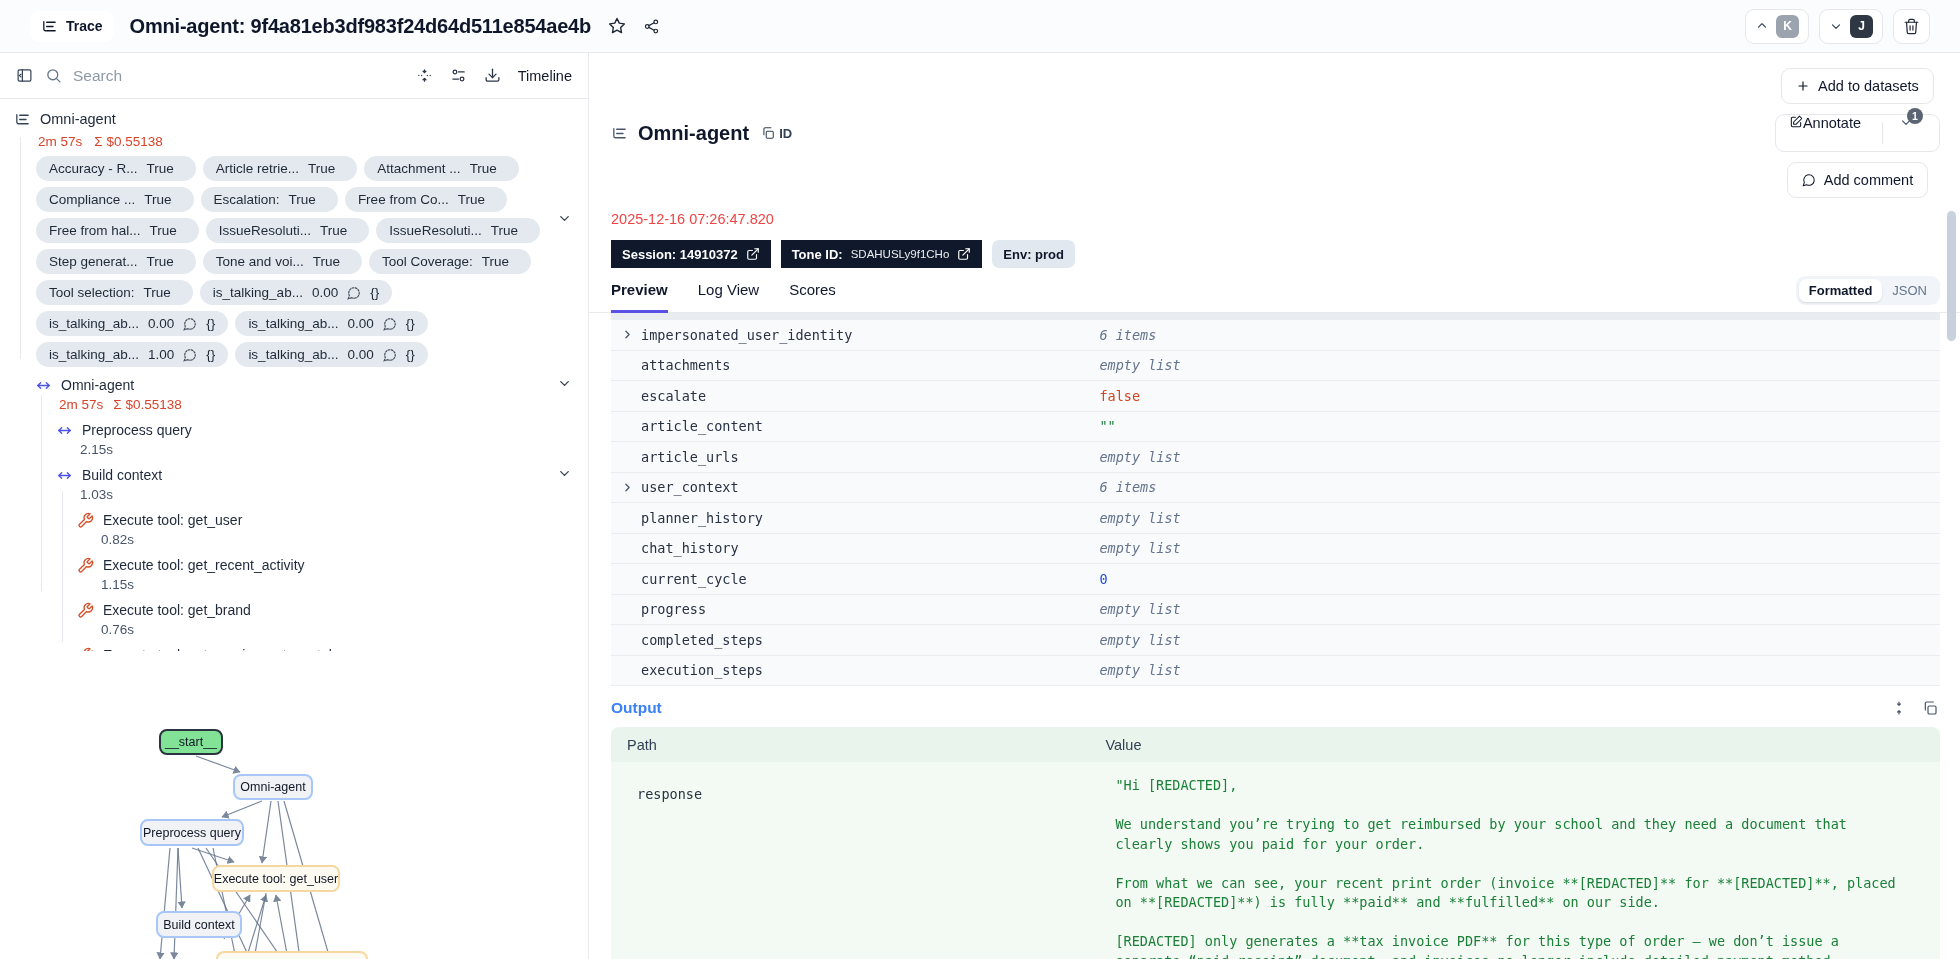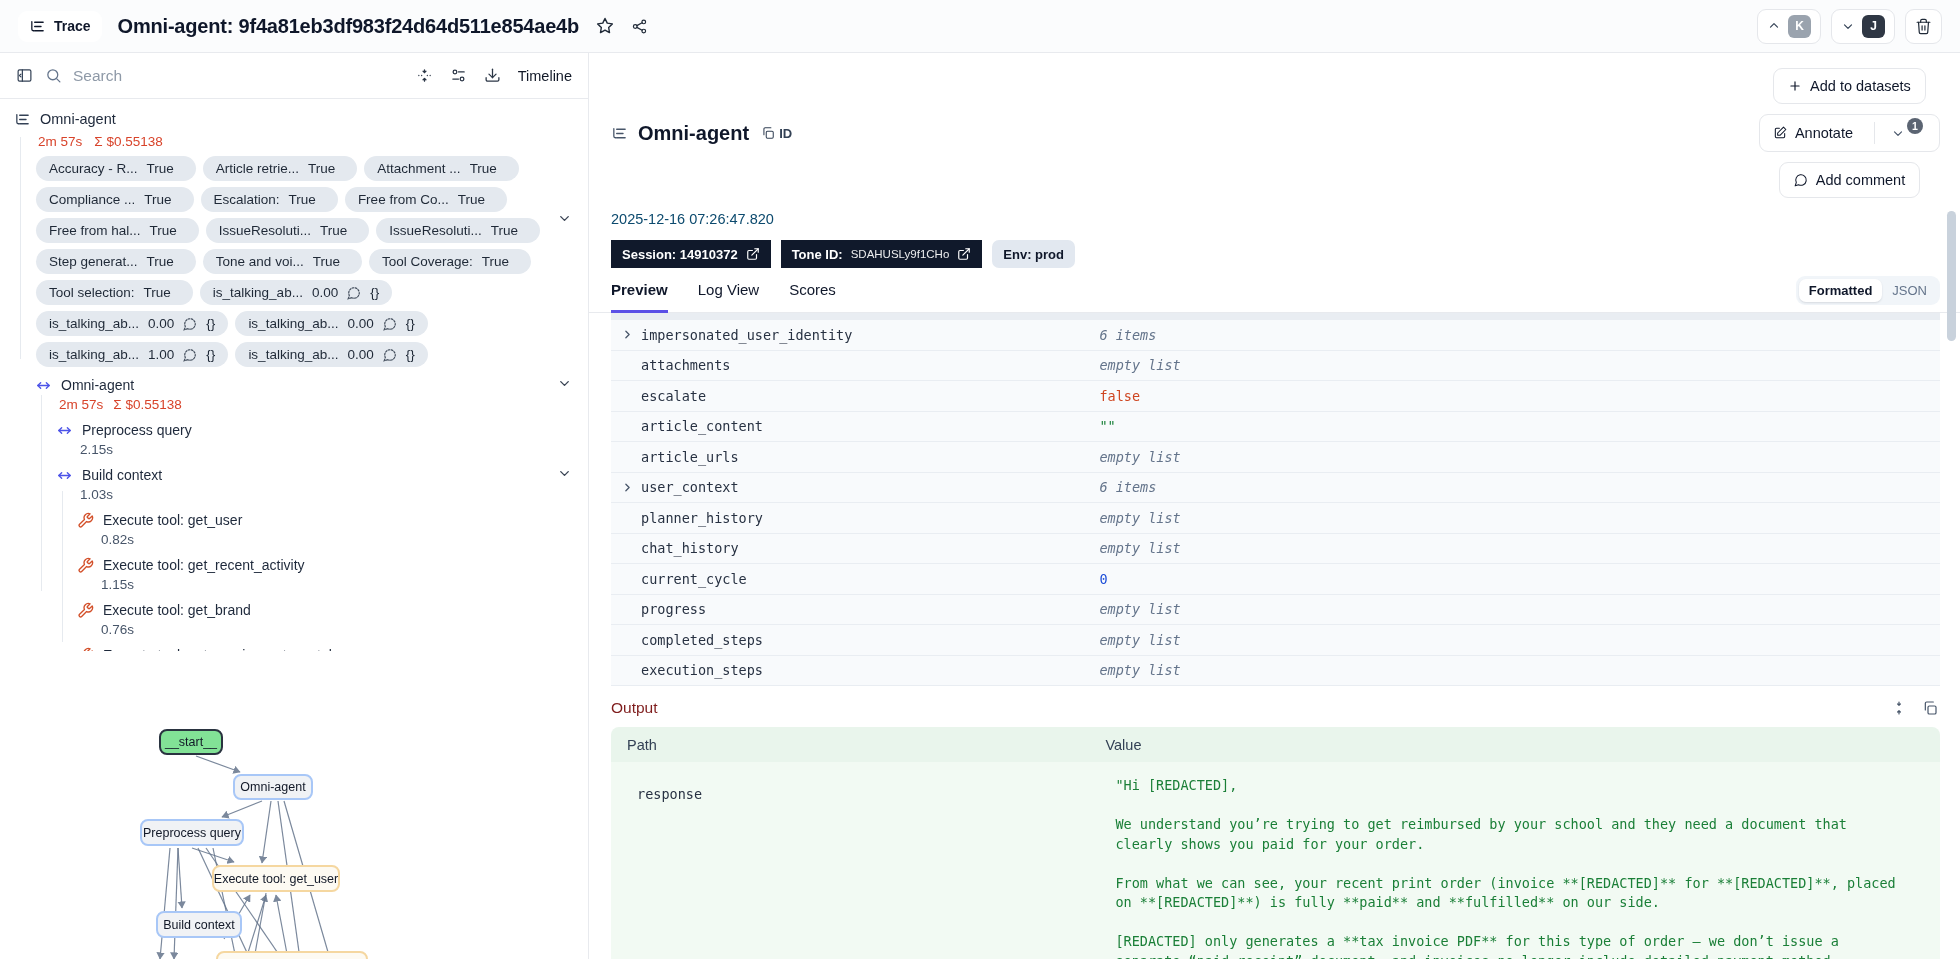--- a/index.html
+++ b/index.html
@@ -11,7 +11,7 @@
 
   
   .topbar{height:52px;display:flex;align-items:center;justify-content:space-between;
-          padding:0 18px;border-bottom:1px solid #e8eaee;background:#fbfcfd;}
+          padding:0 30px;border-bottom:1px solid #e8eaee;background:#fbfcfd;}
   .topbar-left{display:flex;align-items:center;gap:16px;}
   .trace-chip{display:flex;align-items:center;gap:8px;background:#fff;border-radius:9px;
               padding:7px 11px;font-weight:700;font-size:14px;color:#0f172a;}

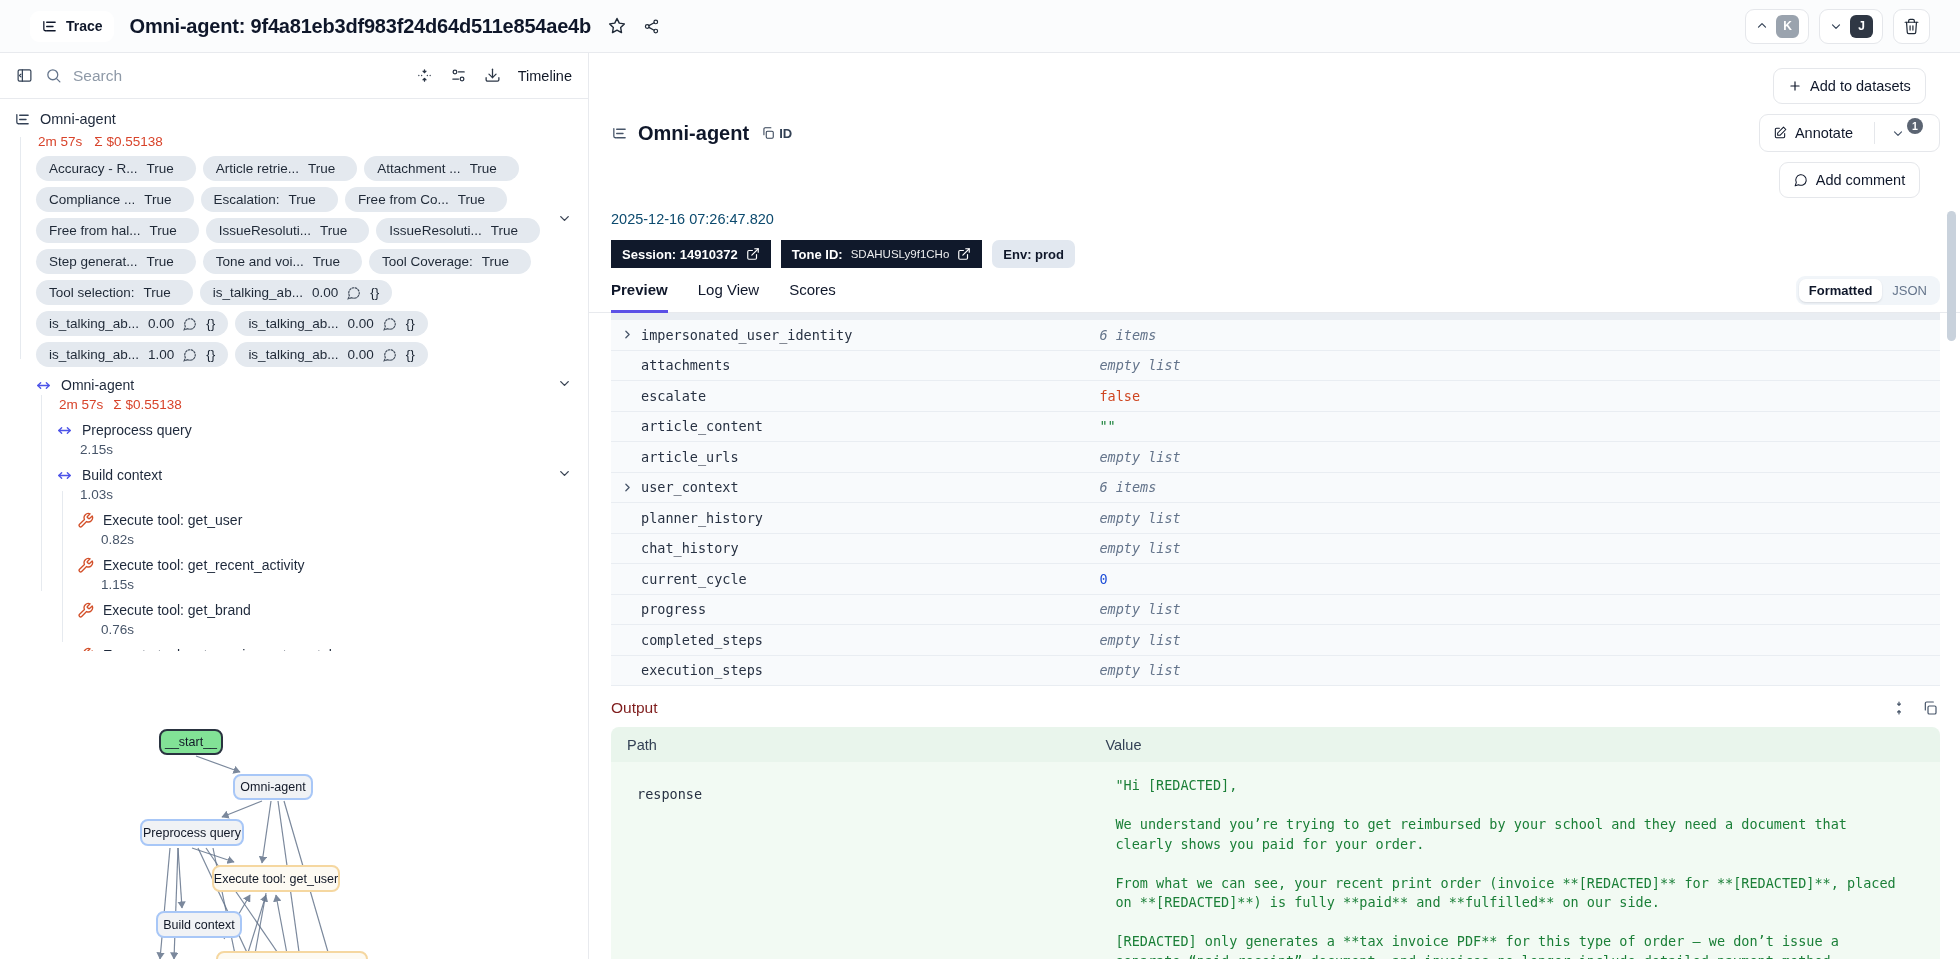--- a/index.html
+++ b/index.html
@@ -82,7 +82,7 @@
           height:36px;padding:0 14px;font-size:14.5px;font-weight:500;color:#0f172a;cursor:pointer;
           font-family:"Liberation Sans",sans-serif;}
   .split{padding:0;}
-  .split .seg{display:flex;align-items:center;gap:8px;padding:0 13px;height:100%;}
+  .split .seg{display:flex;padding:0 13px;height:100%;}
   .split .divider{width:1px;height:22px;background:#e5e7eb;}
   .split .seg.small{padding:0 10px 0 8px;color:#475569;}
   .count-badge{background:#5b6472;color:#fff;border-radius:50%;min-width:16px;height:16px;font-size:10.5px;

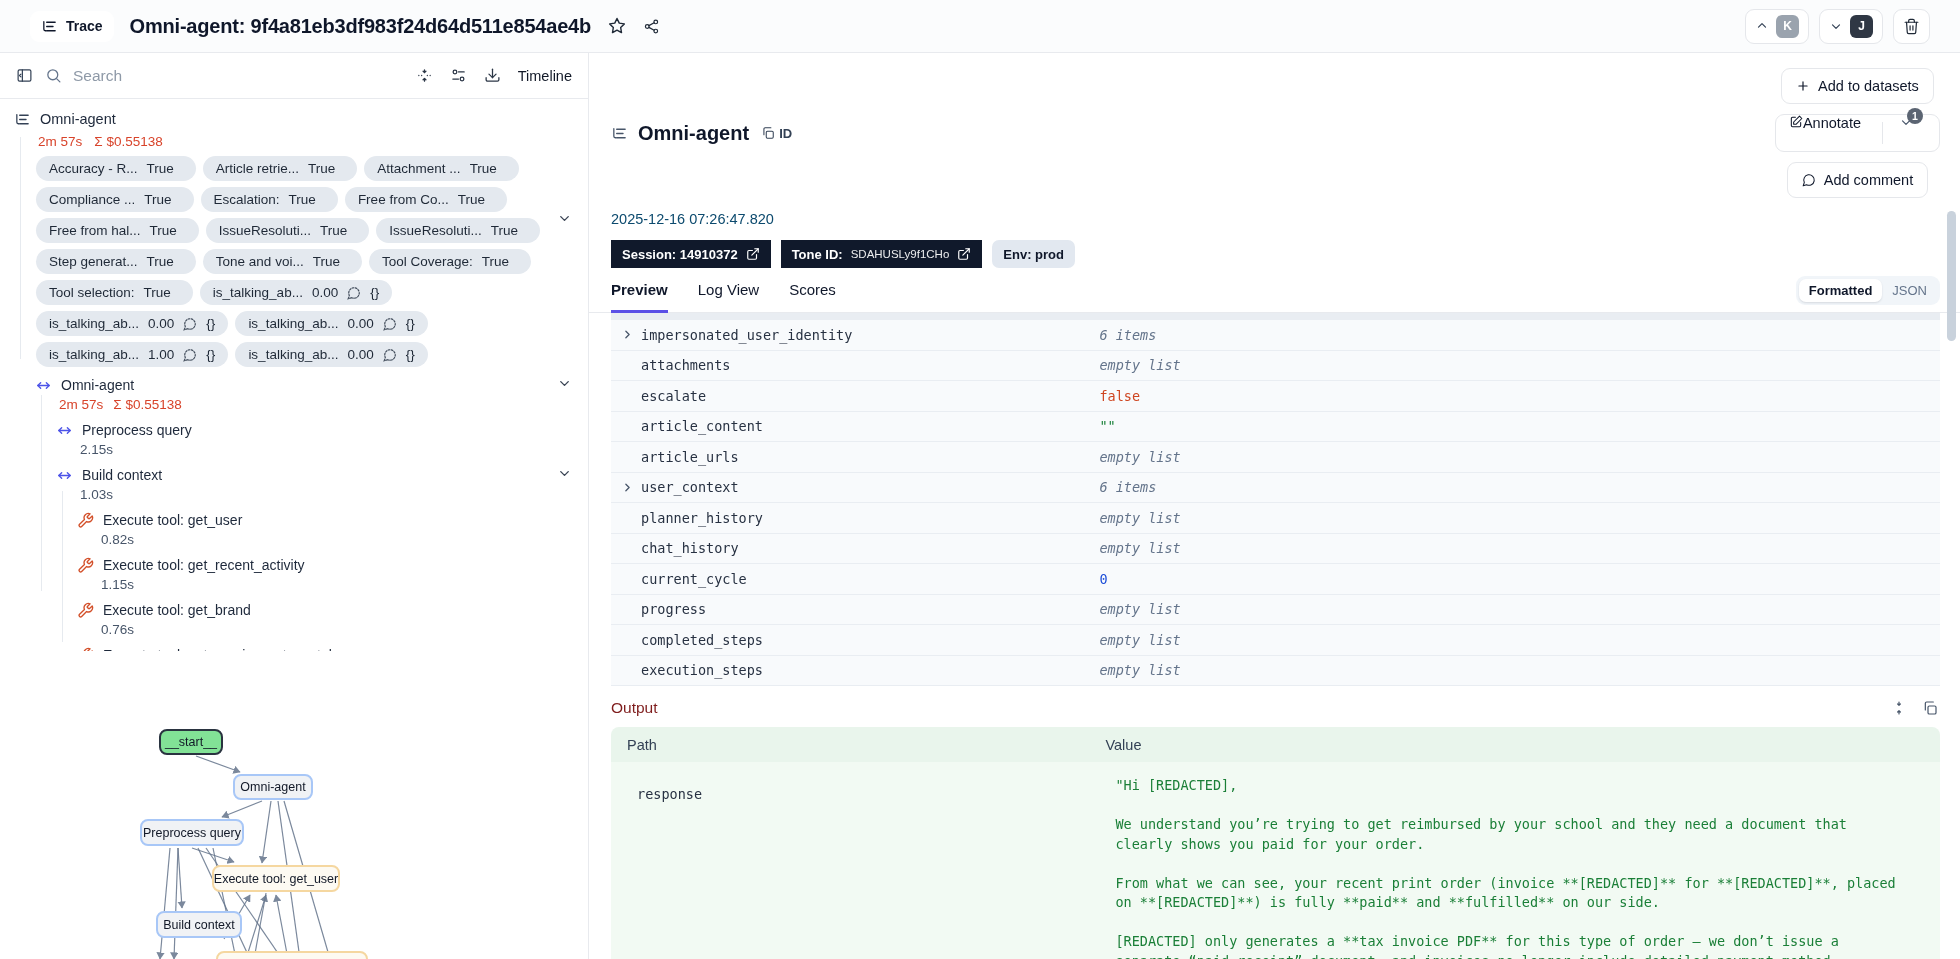--- a/index.html
+++ b/index.html
@@ -88,7 +88,7 @@
   .count-badge{background:#5b6472;color:#fff;border-radius:50%;min-width:16px;height:16px;font-size:10.5px;
                display:flex;align-items:center;justify-content:center;position:relative;top:-7px;left:-6px;font-weight:700;}
 
-  .timestamp{padding:13px 0 0 22px;font-size:14.5px;color:#0c4a6e;}
+  .timestamp{padding:13px 0 0 22px;font-size:14.5px;color:#ef4444;}
   .badge-row{display:flex;gap:10px;padding:13px 0 0 22px;align-items:center;}
   .dark-badge{background:#10192b;color:#fff;border-radius:0;padding:0 11px;height:28px;font-size:13px;
               font-weight:700;display:flex;align-items:center;gap:8px;cursor:pointer;}

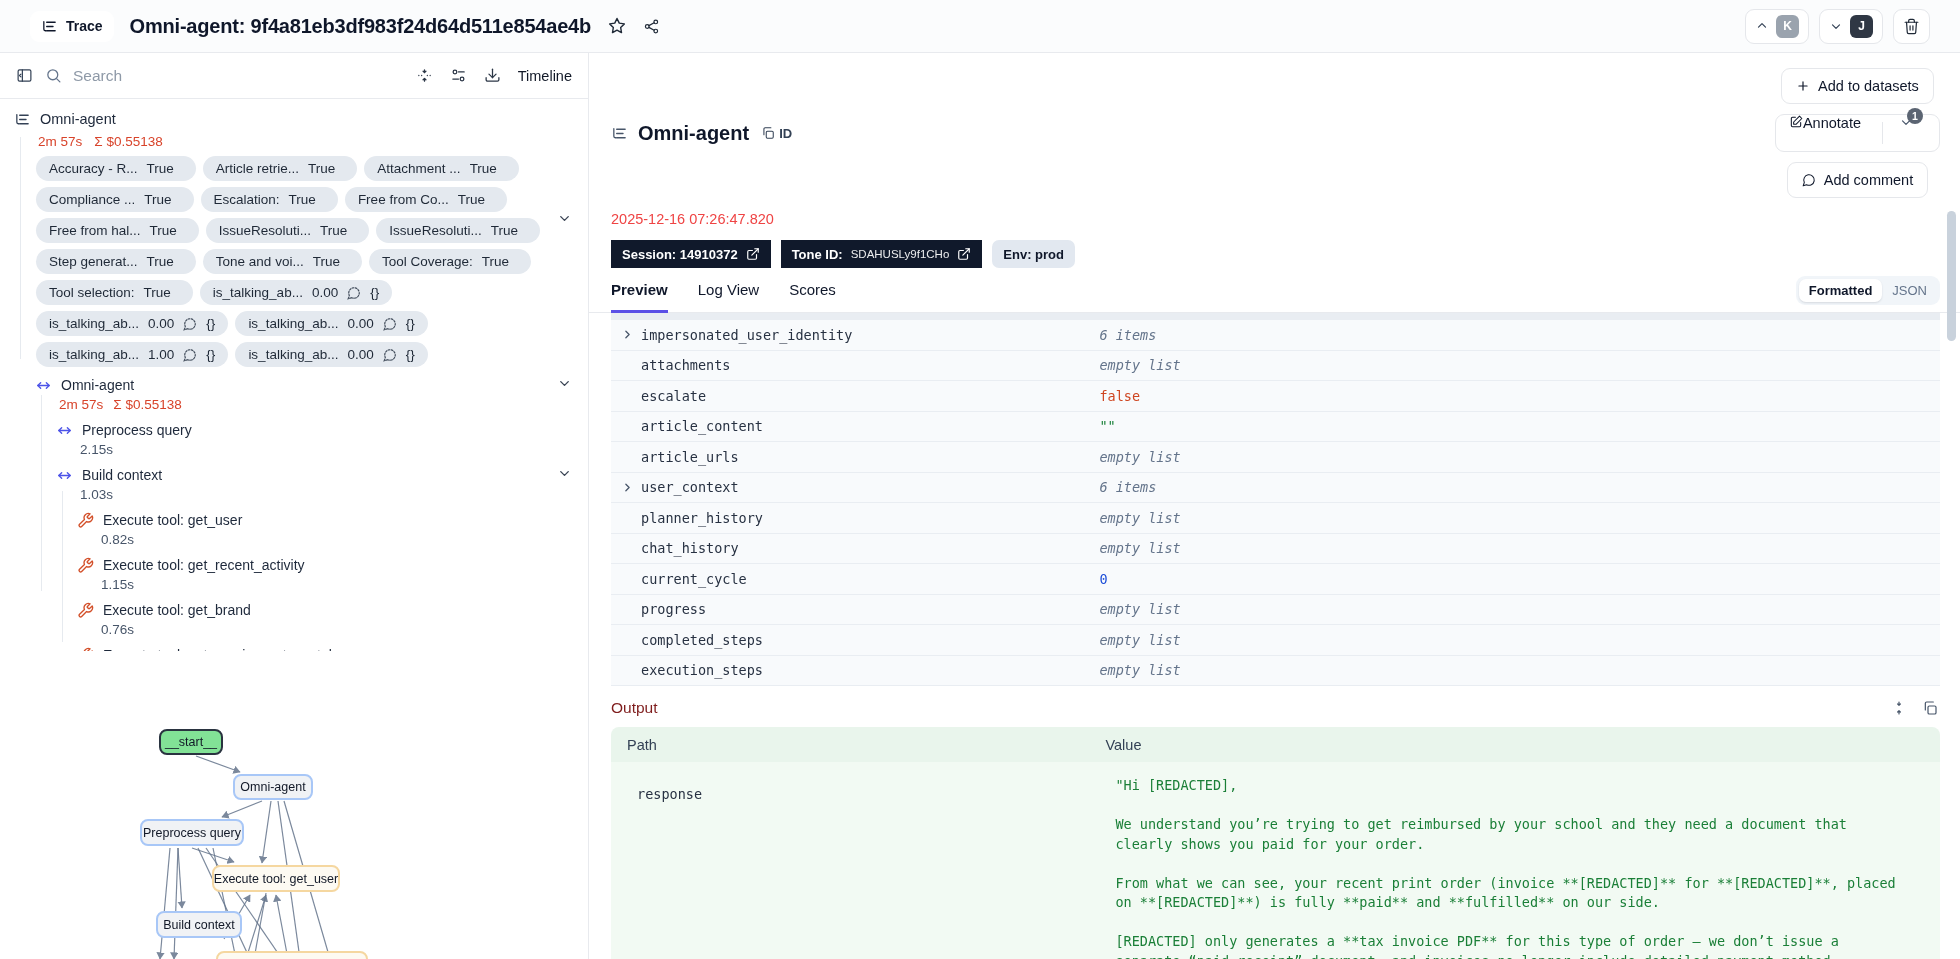--- a/index.html
+++ b/index.html
@@ -120,7 +120,7 @@
   .v-str{color:#188038;}
 
   .out-head{display:flex;justify-content:space-between;align-items:center;padding:13px 2px 10px 0;}
-  .out-title{font-size:15.5px;font-weight:400;color:#7f1d1d;}
+  .out-title{font-size:15.5px;font-weight:700;color:#3b82f6;}
   .out-icons{display:flex;gap:15px;color:#475569;}
   .out-table{border-radius:8px;overflow:hidden;}
   .out-thead{display:flex;background:#e9f5ec;height:35px;align-items:center;font-size:14.5px;color:#334155;}

